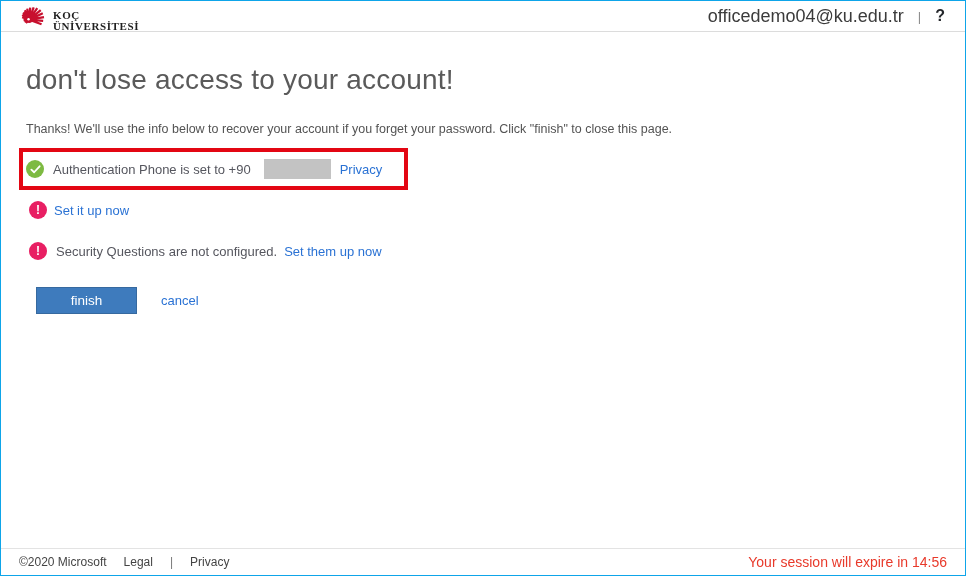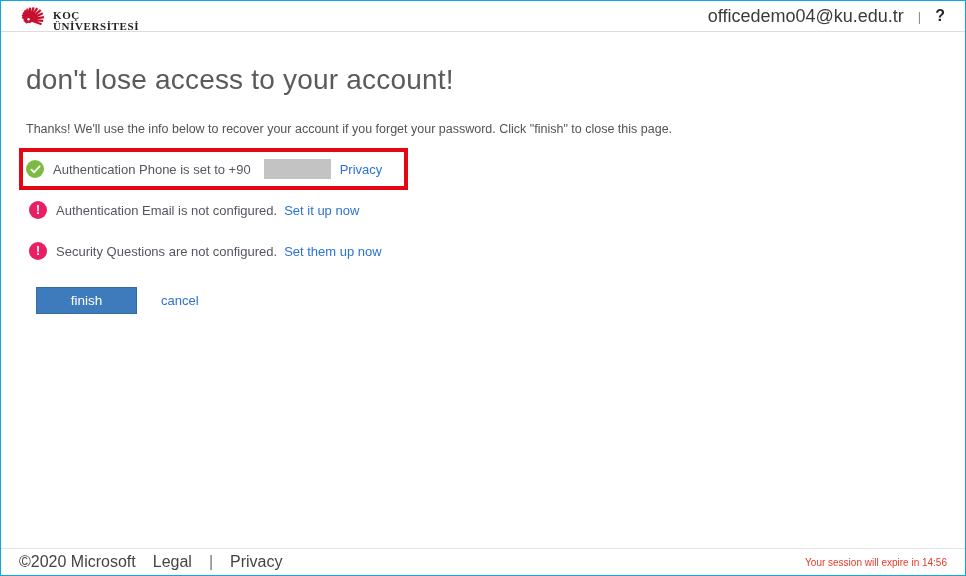--- a/index.html
+++ b/index.html
@@ -216,7 +216,6 @@
     
     <div class="status-row row-plain row-email">
       <span class="status-icon icon-warn">!</span>
-      <span>Authentication Email is not configured.</span>
       <a class="link row-link">Set it up now</a>
     </div>
 

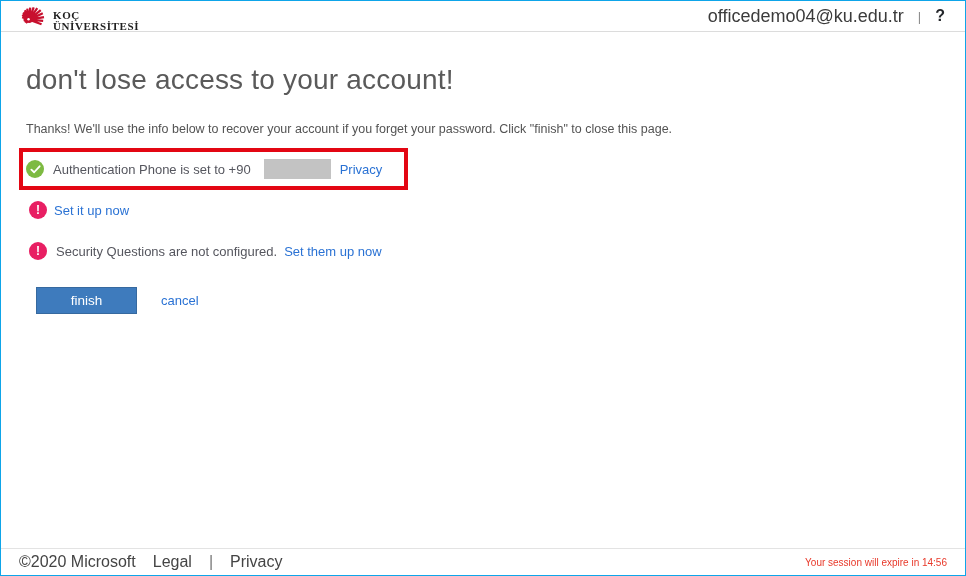--- a/index.html
+++ b/index.html
@@ -159,7 +159,7 @@
     display: flex;
     align-items: center;
     gap: 17px;
-    font-size: 16px;
+    font-size: 12px;
     color: #444;
   }
   .footer-left a { color: #444; text-decoration: none; cursor: pointer; }

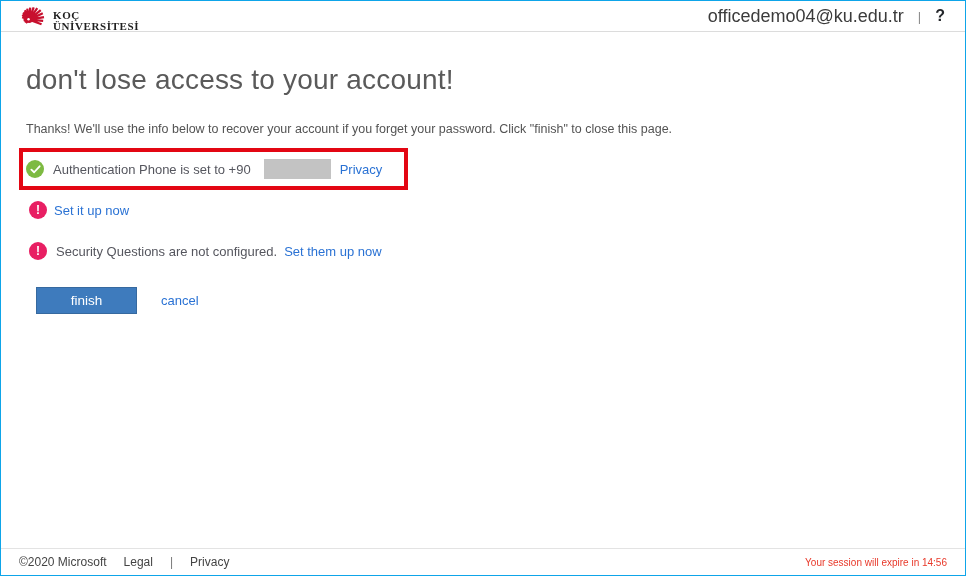--- a/index.html
+++ b/index.html
@@ -165,7 +165,7 @@
   .footer-left a { color: #444; text-decoration: none; cursor: pointer; }
   .footer-sep { color: #777; }
   .session-notice {
-    font-size: 10px;
+    font-size: 14px;
     color: #e8392a;
   }
 </style>

